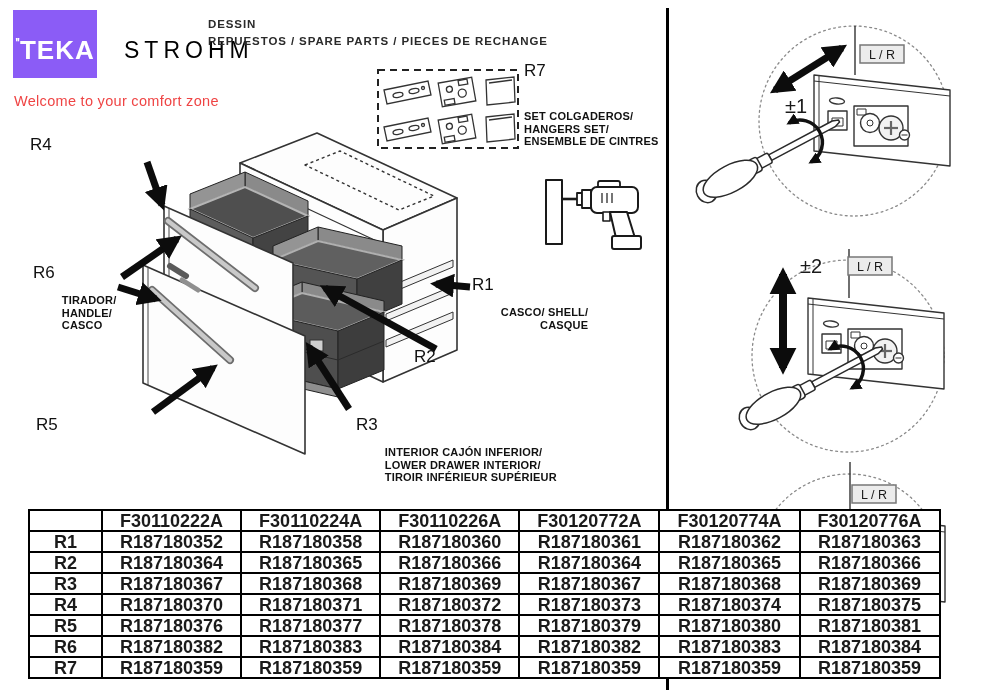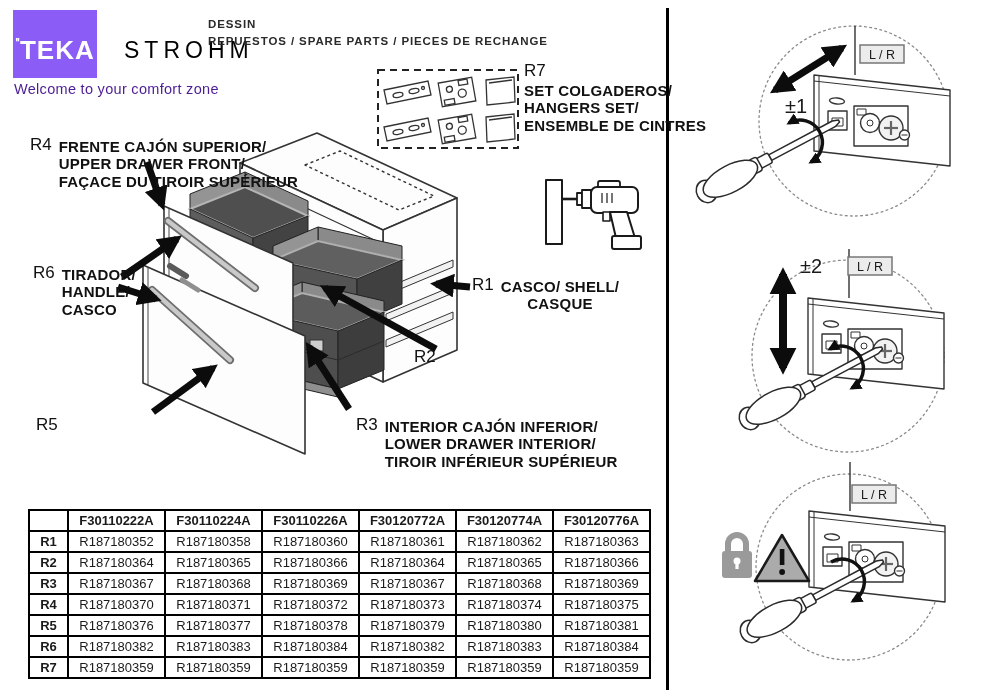--- a/index.html
+++ b/index.html
@@ -13,7 +13,7 @@
   .logo-tick{font-size:12px;vertical-align:12px;letter-spacing:-1px;margin-right:1px;}
   .brand-name{position:absolute;left:108px;top:37px;font-size:23px;letter-spacing:5px;
               color:#000000;font-weight:400;margin-left:16px;}
-  .tagline{position:absolute;left:14px;top:81px;font-size:14.5px;color:#4c1d95;letter-spacing:.3px;}
+  .tagline{position:absolute;left:14px;top:93px;font-size:14.5px;color:#ef4444;letter-spacing:.3px;}
 
   
   .doc-header{position:absolute;left:208px;top:16px;font-size:11.5px;font-weight:700;

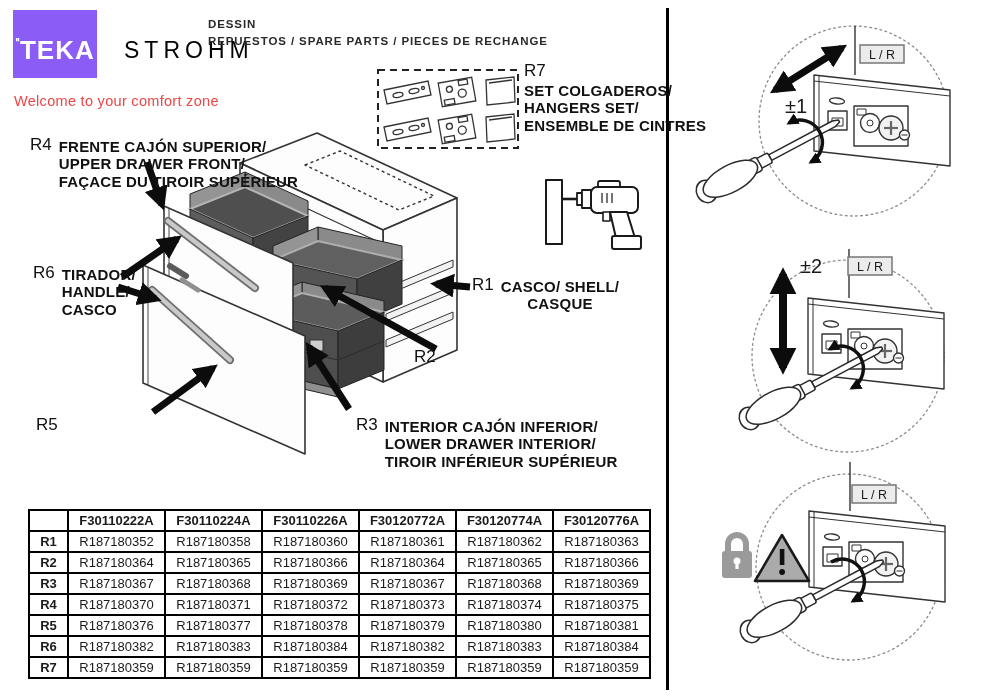--- a/index.html
+++ b/index.html
@@ -26,8 +26,8 @@
   .part-label{position:absolute;display:flex;gap:7px;align-items:flex-start;z-index:5;}
   .part-label.column{flex-direction:column;gap:1px;}
   .pid{font-size:17px;font-weight:400;color:#111;line-height:1;}
-  .ptext{font-size:15px;font-weight:700;letter-spacing:.2px;line-height:1.15;
-         white-space:pre-line;color:#111;padding-top:2px;}
+  .ptext{font-size:11px;font-weight:700;letter-spacing:.2px;line-height:1.15;
+         white-space:pre-line;color:#111;padding-top:2px;margin-top:28px;}
   .ptext.center{text-align:center;}
 
   

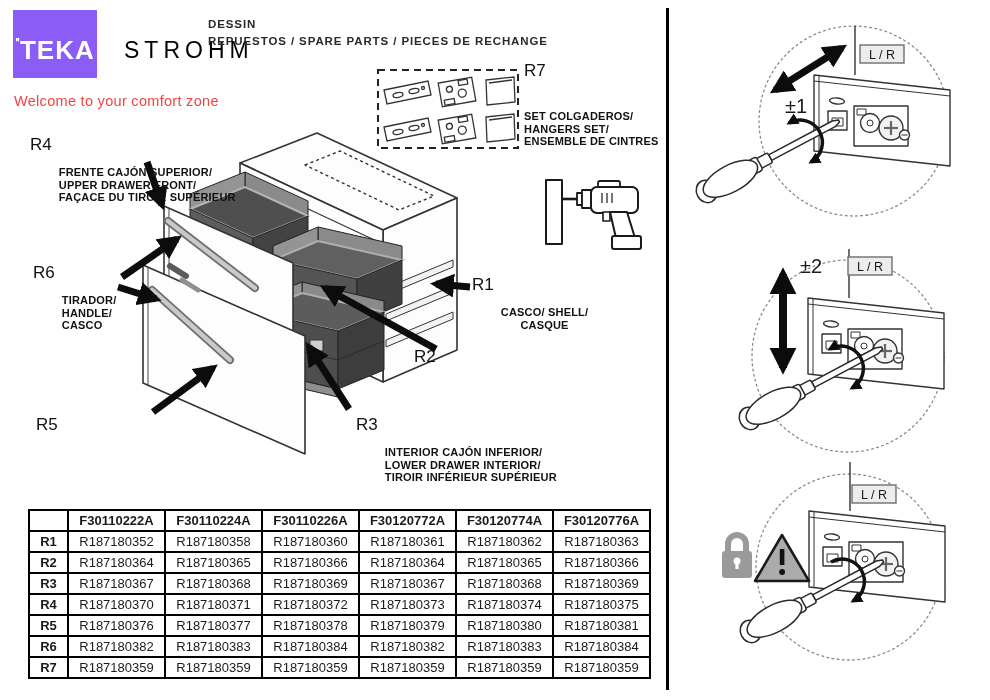--- a/index.html
+++ b/index.html
@@ -185,9 +185,6 @@
 
   <div class="part-label" style="left:30px;top:136px">
     <span class="pid">R4</span>
-    <span class="ptext">FRENTE CAJÓN SUPERIOR/
-UPPER DRAWER FRONT/
-FAÇACE DU TIROIR SUPÉRIEUR</span>
   </div>
   <div class="part-label" style="left:33px;top:264px">
     <span class="pid">R6</span>

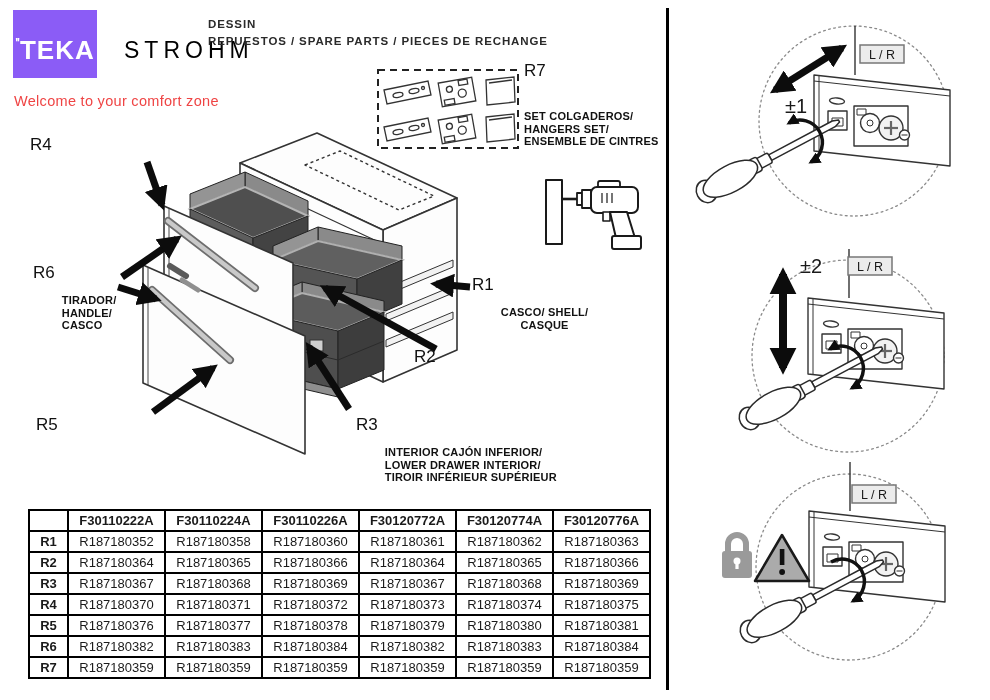--- a/index.html
+++ b/index.html
@@ -28,7 +28,7 @@
   .pid{font-size:17px;font-weight:400;color:#111;line-height:1;}
   .ptext{font-size:11px;font-weight:700;letter-spacing:.2px;line-height:1.15;
          white-space:pre-line;color:#111;padding-top:2px;margin-top:28px;}
-  .ptext.center{text-align:center;}
+  .ptext.center{text-align:right;}
 
   
   #main-svg{position:absolute;left:10px;top:50px;}

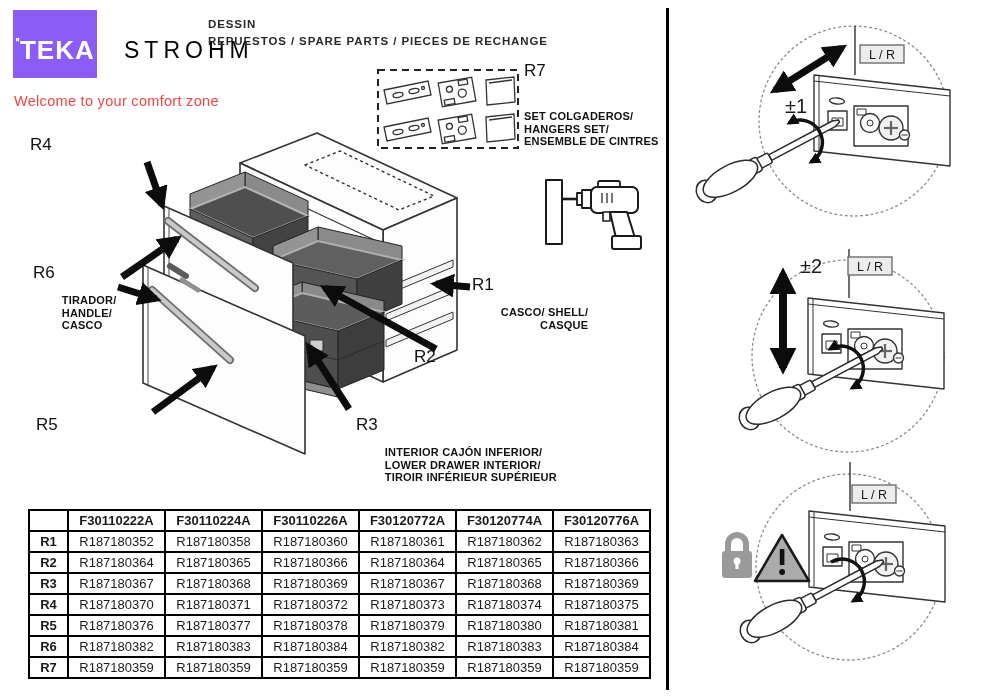--- a/index.html
+++ b/index.html
@@ -40,7 +40,7 @@
   #parts-table{position:absolute;left:28px;top:509px;border-collapse:collapse;
                table-layout:fixed;background:#fff;z-index:6;}
   #parts-table th,#parts-table td{border:2px solid #000;height:19px;text-align:center;
-               vertical-align:middle;font-size:13px;padding:0 0;line-height:1;}
+               vertical-align:middle;font-size:18px;padding:0 17px;line-height:1;}
   #parts-table th{font-weight:700;}
   #parts-table td{font-weight:400;letter-spacing:0;}
   #parts-table .rowlab{width:37px;font-weight:700;}

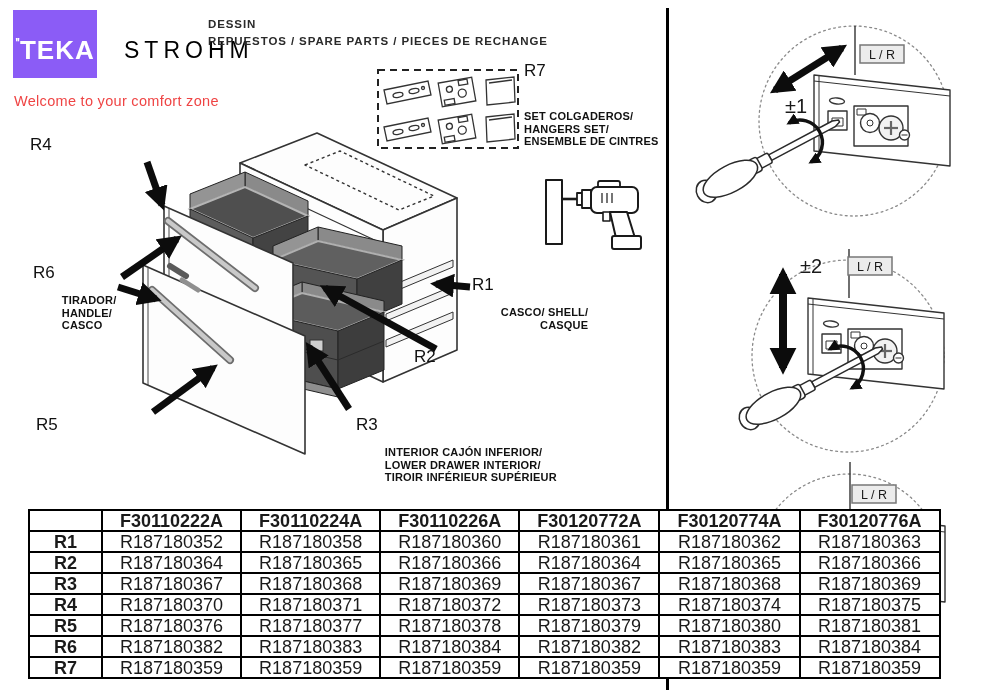--- a/index.html
+++ b/index.html
@@ -42,7 +42,7 @@
   #parts-table th,#parts-table td{border:2px solid #000;height:19px;text-align:center;
                vertical-align:middle;font-size:18px;padding:0 17px;line-height:1;}
   #parts-table th{font-weight:700;}
-  #parts-table td{font-weight:400;letter-spacing:0;}
+  #parts-table td{font-weight:700;letter-spacing:0;}
   #parts-table .rowlab{width:37px;font-weight:700;}
   #parts-table .c{width:95px;}
 </style>

